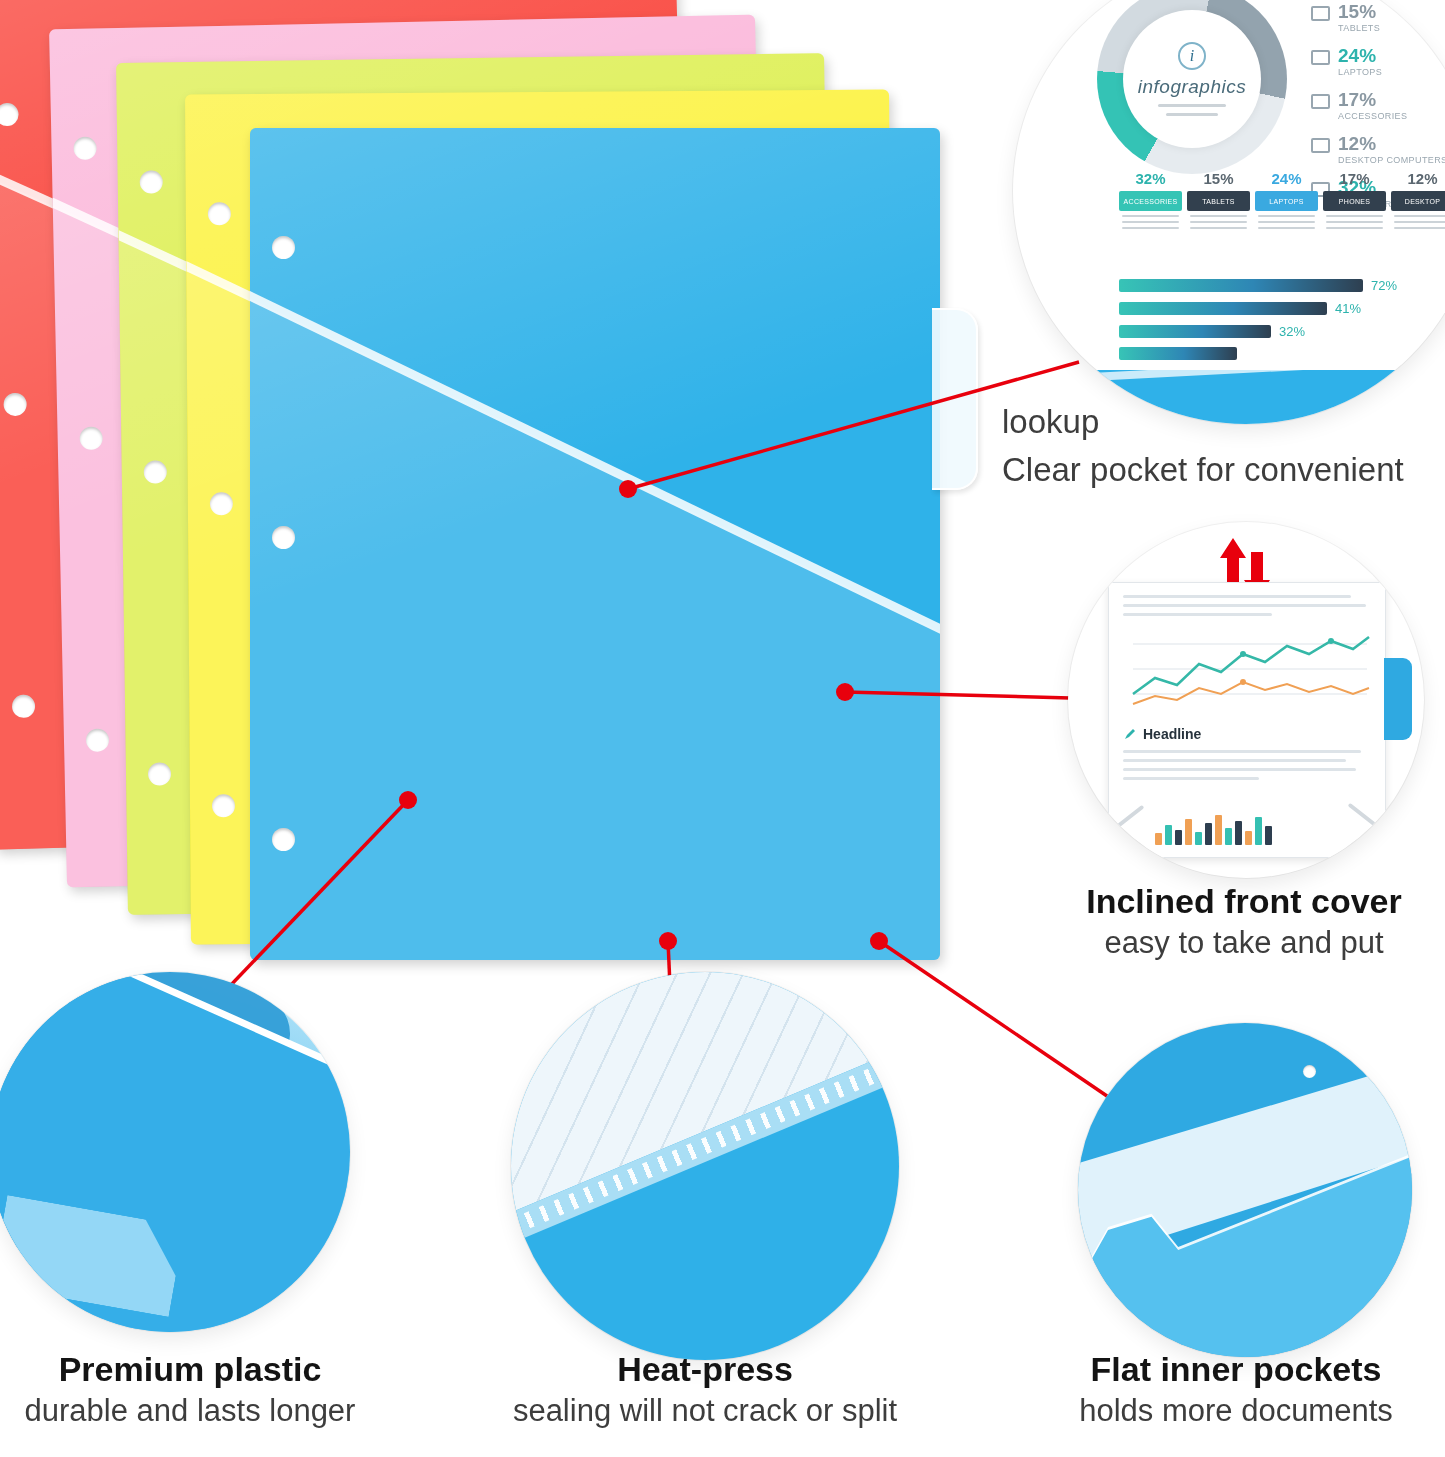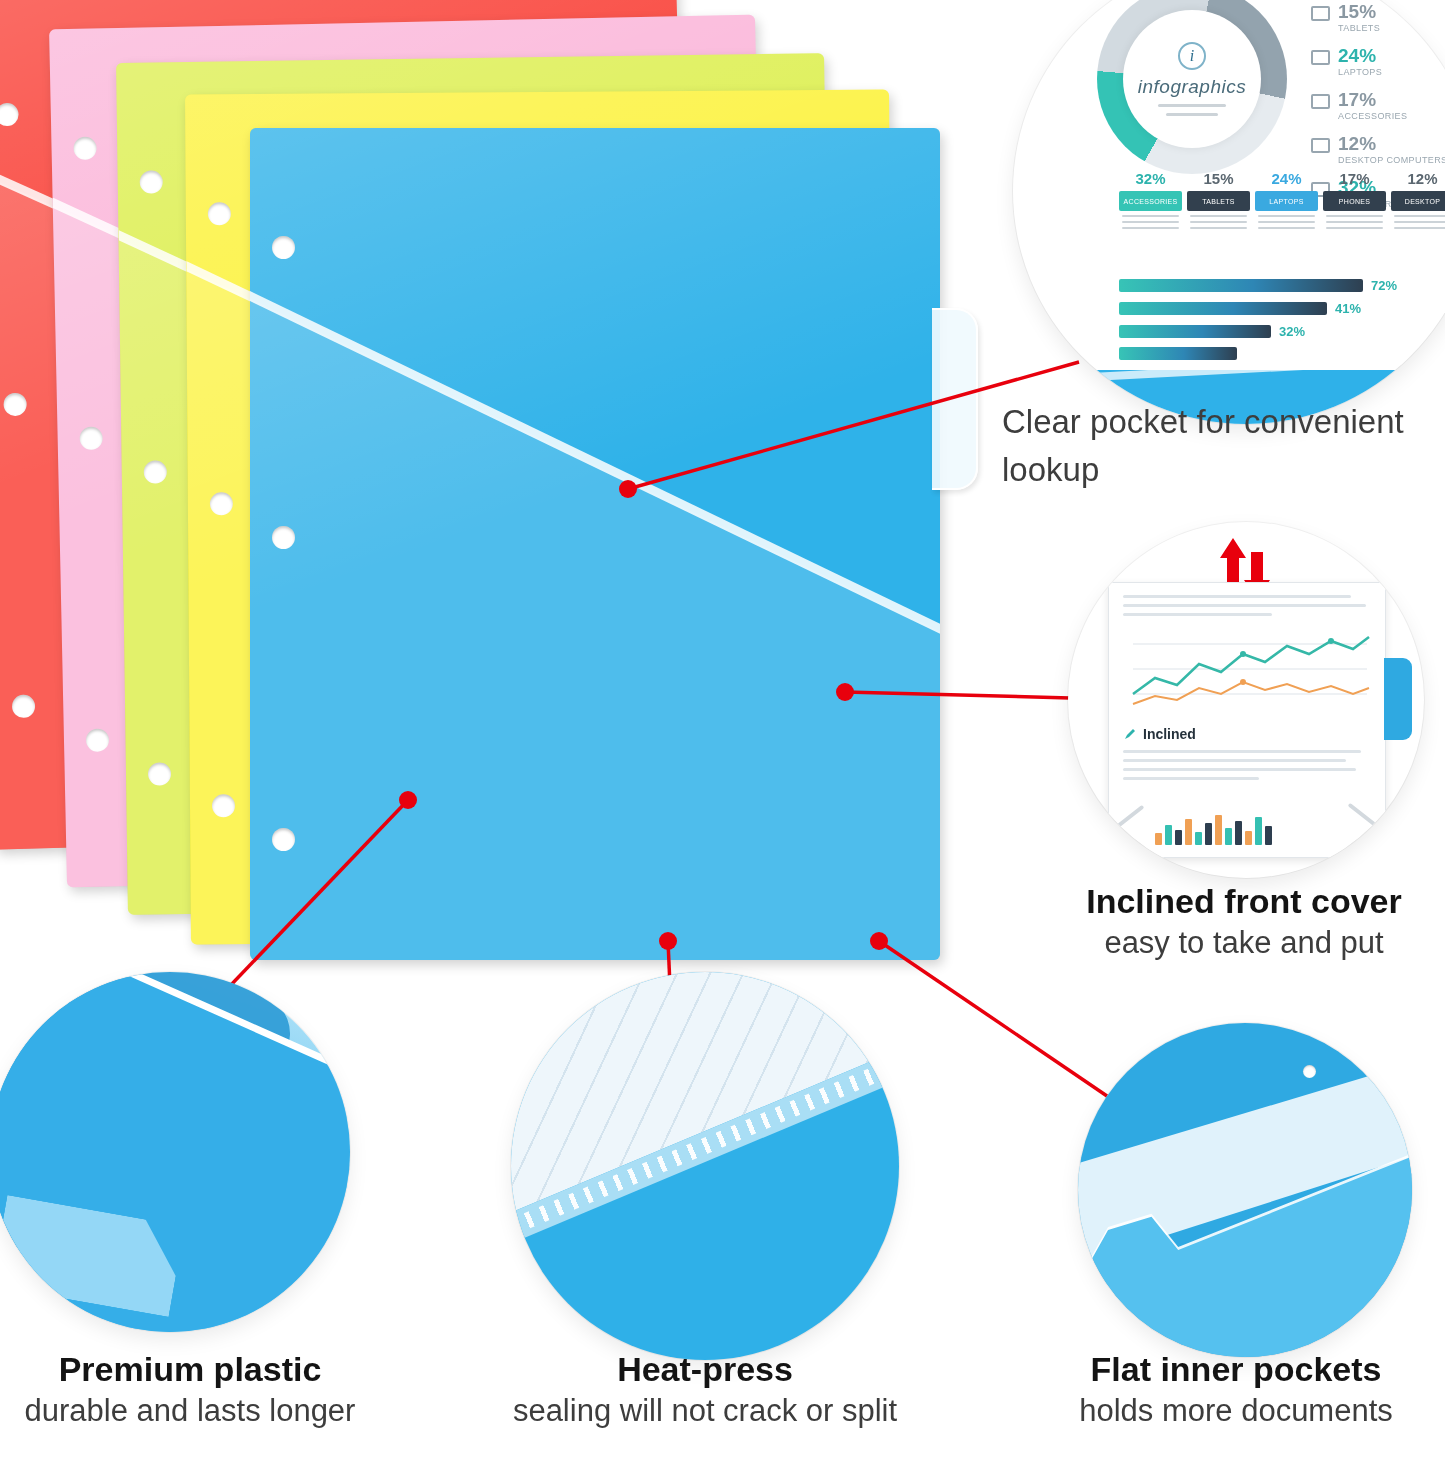--- a/index.html
+++ b/index.html
@@ -75,7 +75,7 @@
   .bar-row{display:flex;align-items:center;gap:8px;}
   .hbar{height:13px;border-radius:2px;
         background:linear-gradient(90deg,#37c4b6 0%,#2e86b5 55%,#2e3f50 100%);}
-  .bar-pct{font-size:13px;font-weight:700;color:#2db3ad;}
+  .bar-pct{font-size:13px;font-weight:400;color:#2db3ad;}
   .c1-bottom{position:absolute;left:0;bottom:0;width:100%;height:54px;background:#2fb1e9;}
   .c1-bottom::before{content:"";position:absolute;left:40px;top:-6px;width:420px;height:8px;
                      background:rgba(255,255,255,.75);transform:rotate(-3deg);}

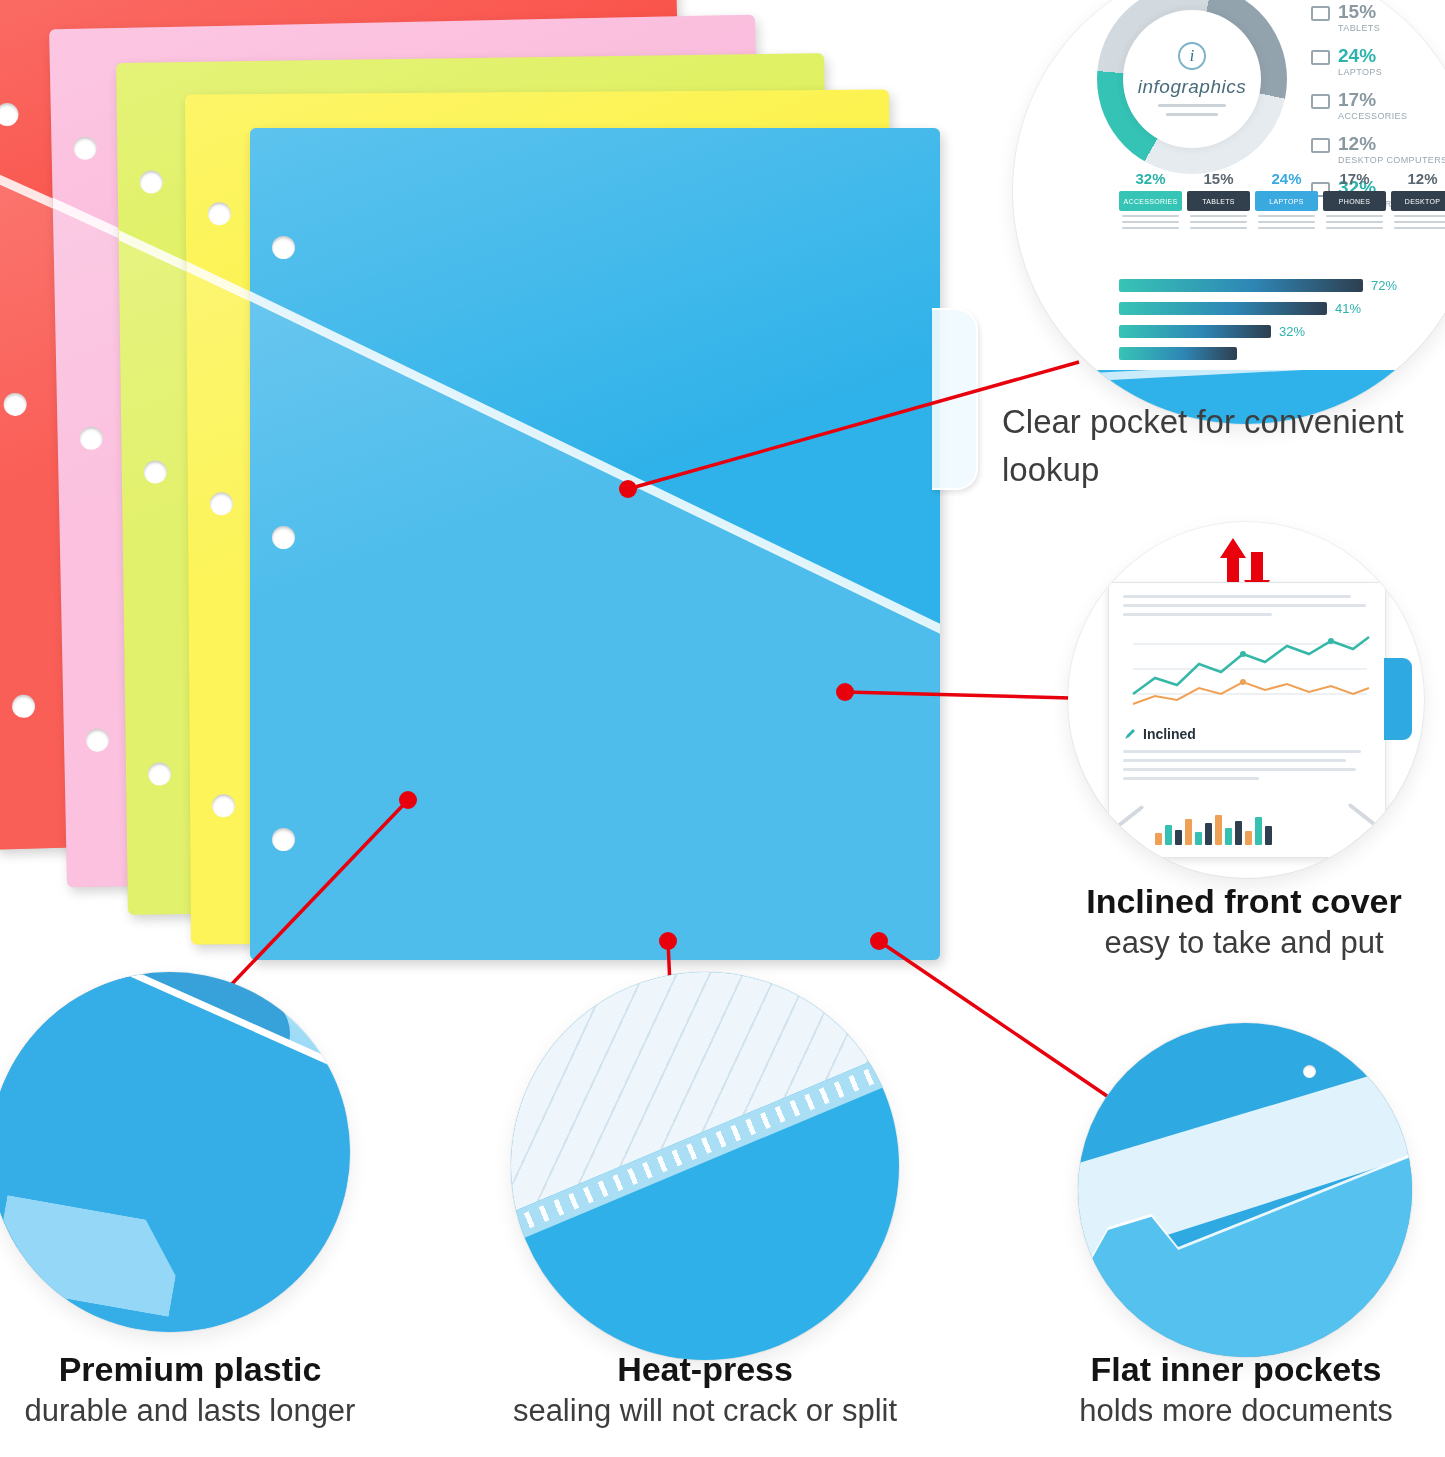--- a/index.html
+++ b/index.html
@@ -380,8 +380,8 @@
   </div>
 
   <div class="callout-text clear-pocket-text">
+    <div>lookup</div>
     <div>Clear pocket for convenient</div>
-    <div>lookup</div>
   </div>
 
   <div class="callout-text label-block lb-inclined">

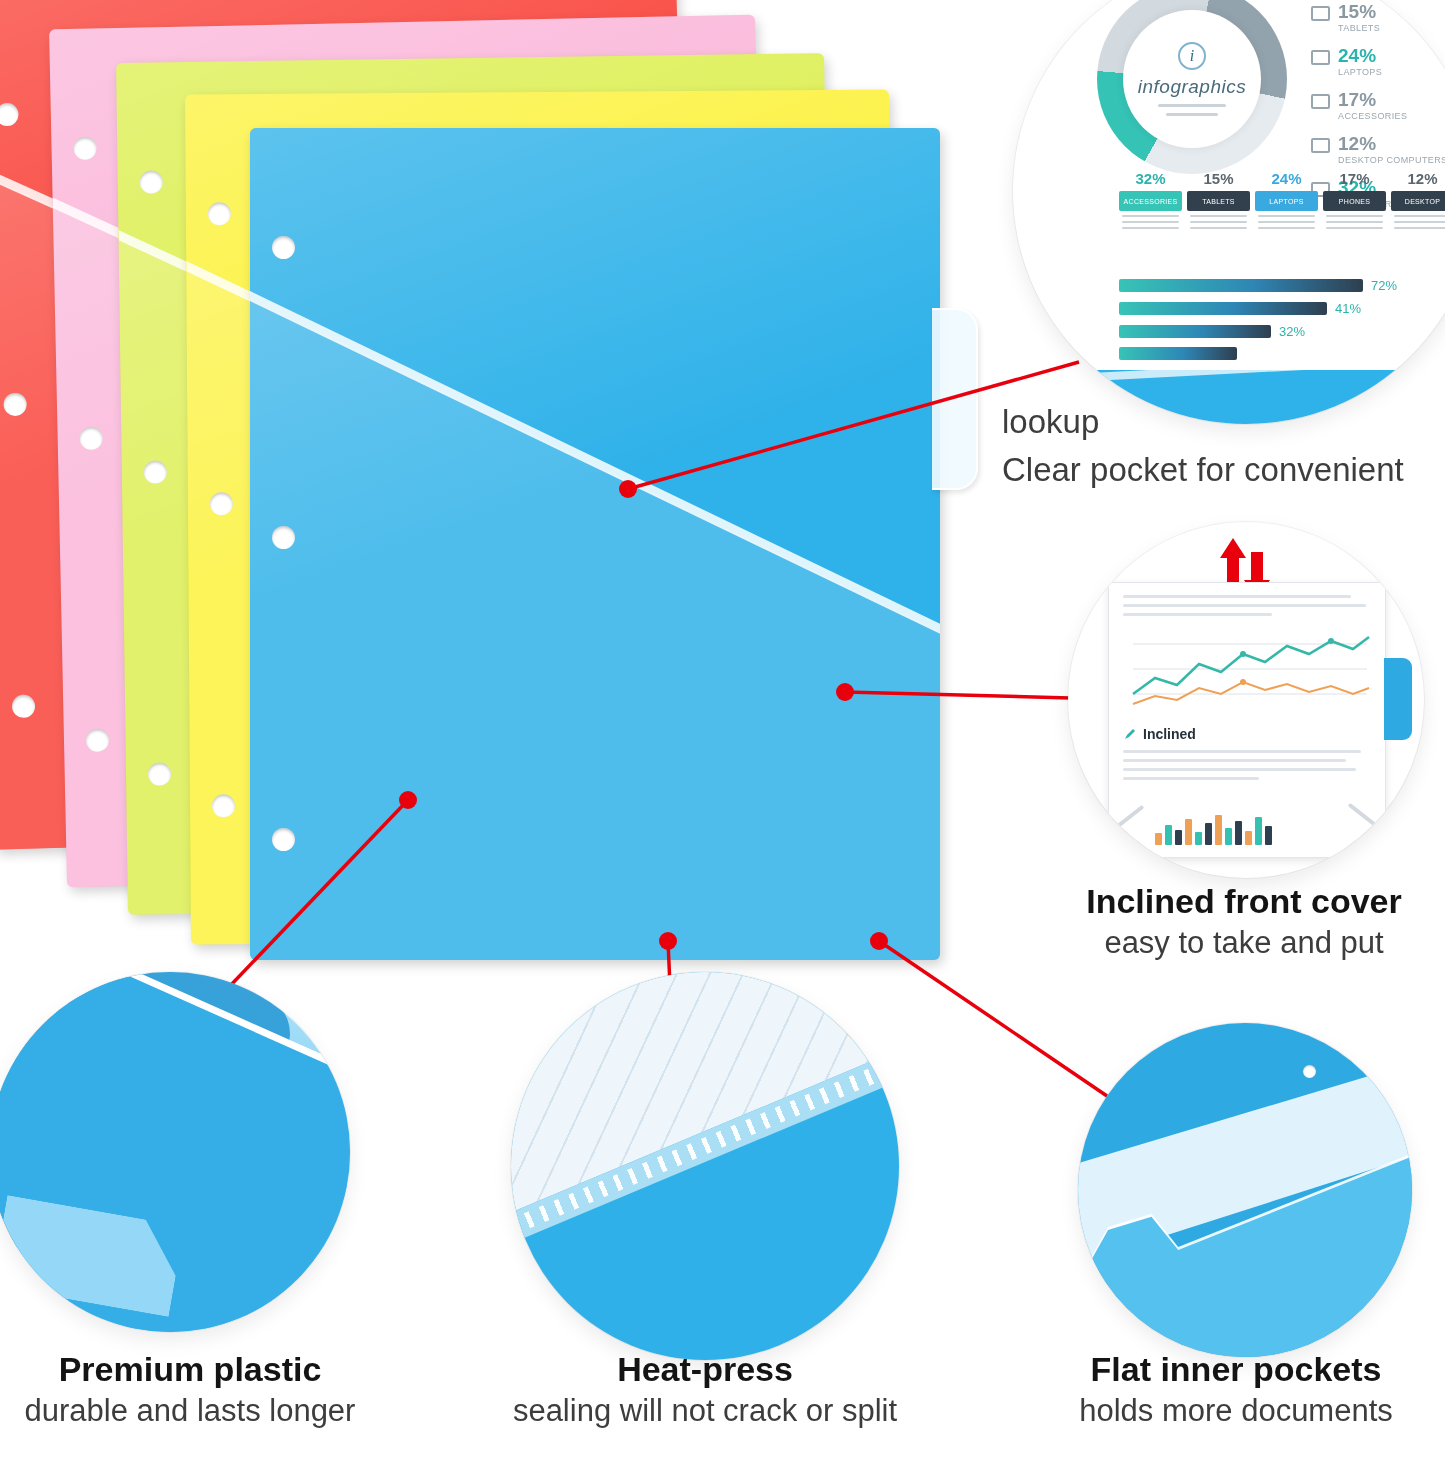--- a/index.html
+++ b/index.html
@@ -331,7 +331,7 @@
         <svg width="14" height="14" viewBox="0 0 14 14">
           <path d="M2 12 L4 8 L10 2 L12 4 L6 10 Z" fill="#2db3ad"></path>
         </svg>
-        <span>Inclined</span>
+        <span>Headline</span>
       </div>
       <div class="doc-lines" style="margin-top:8px">
         <div class="hairline" style="width:96%"></div>

